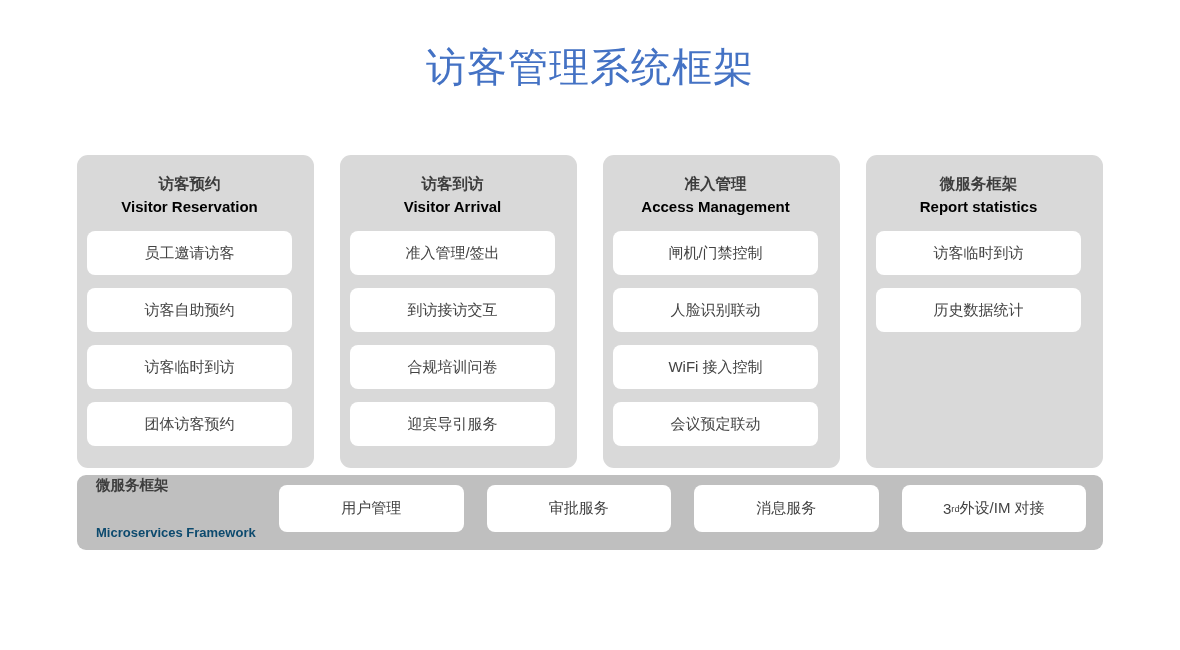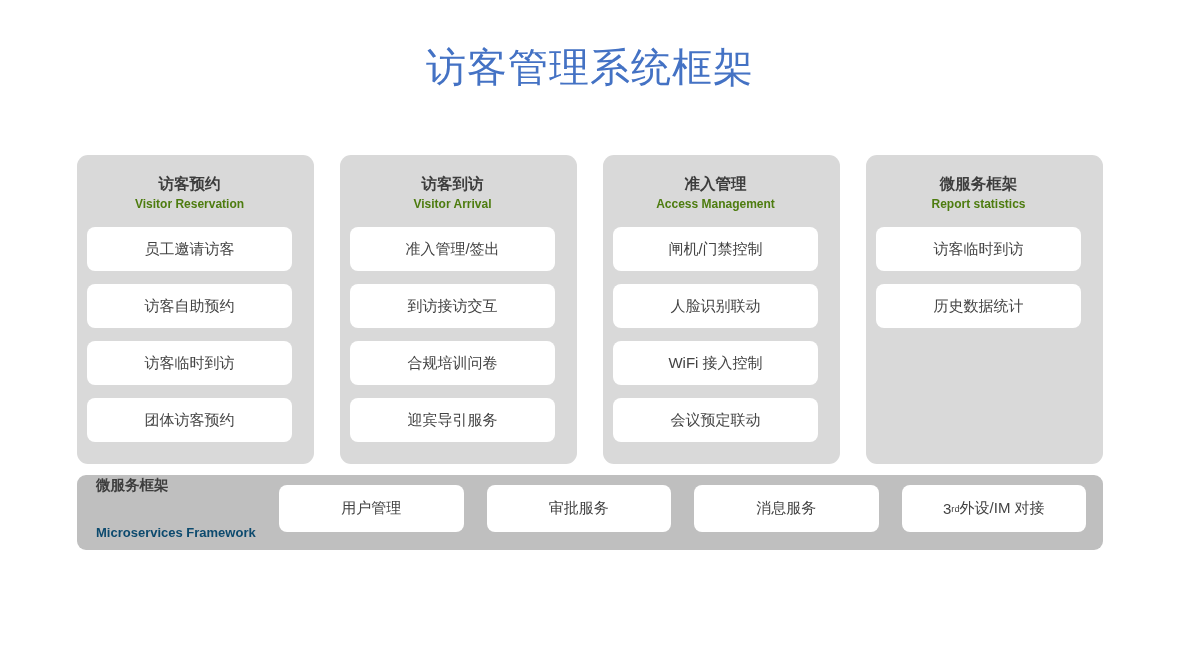--- a/index.html
+++ b/index.html
@@ -57,9 +57,9 @@
     line-height: 1.45;
   }
   .col-head .en {
-    font-size: 12px;
-    font-weight: bold;
-    color: #4d7c0f;
+    font-size: 15px;
+    font-weight: bold;
+    color: #000000;
     line-height: 1.4;
     margin-top: 1px;
   }

